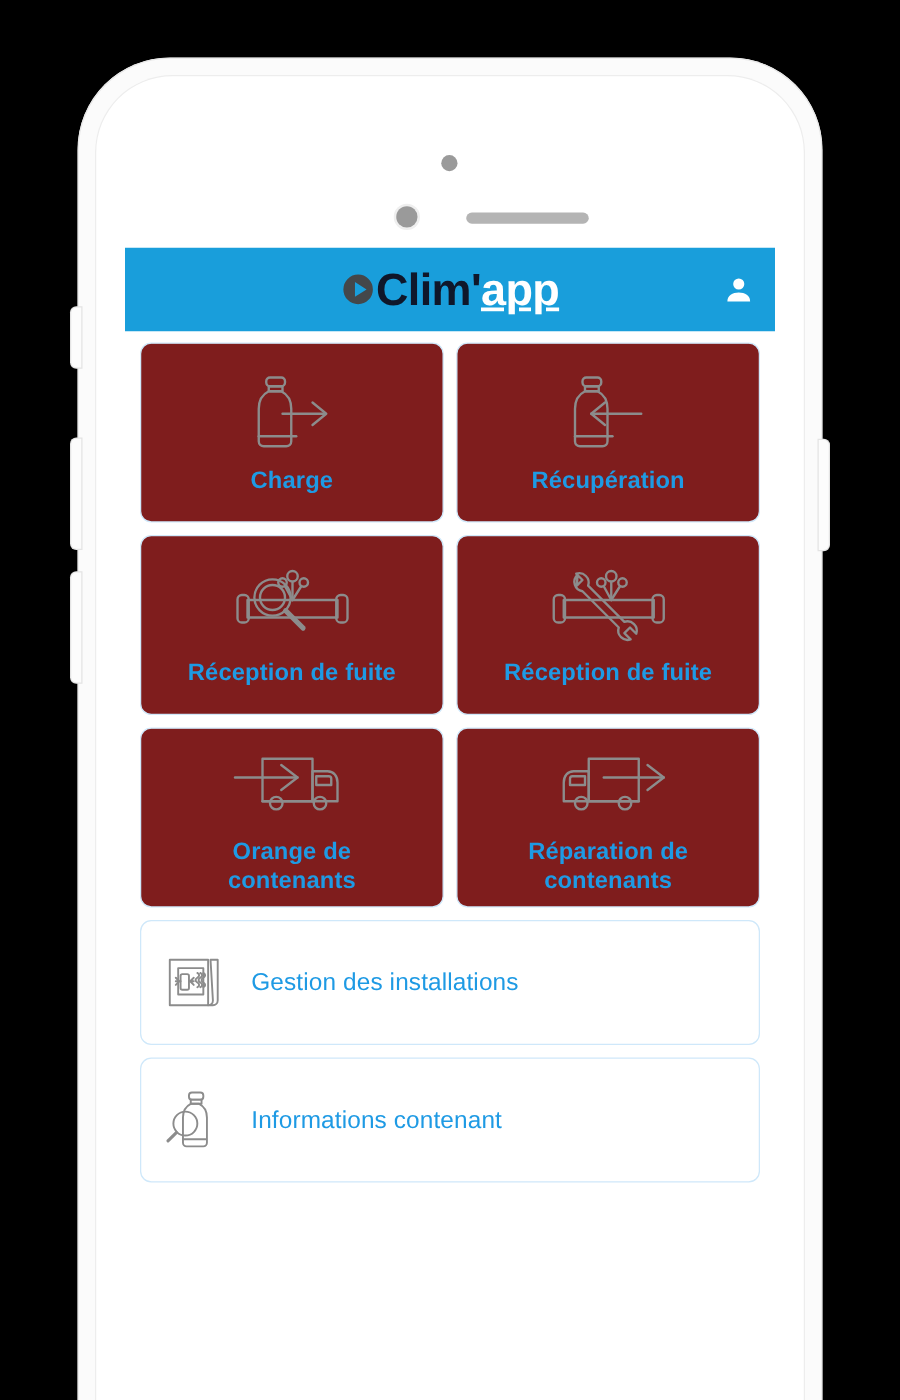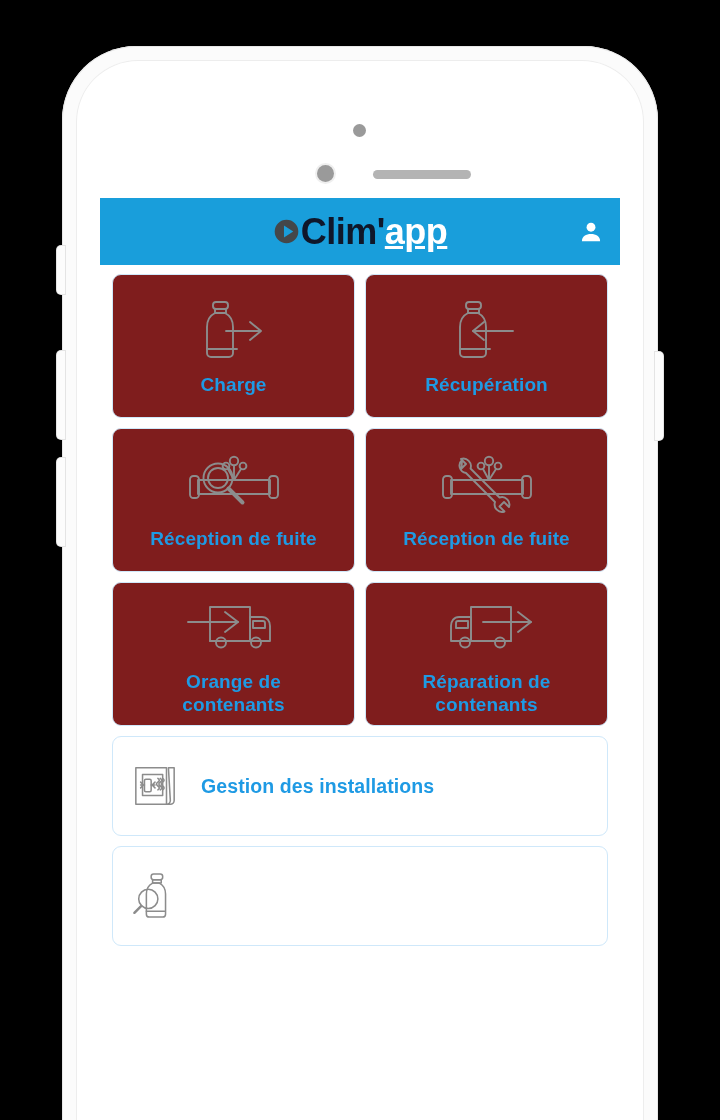--- a/index.html
+++ b/index.html
@@ -203,7 +203,7 @@
   .wide-tile-label {
     color: #1e9ae4;
     font-size: 19.5px;
-    font-weight: bold;
+    font-weight: normal;
     letter-spacing: .1px;
   }
 

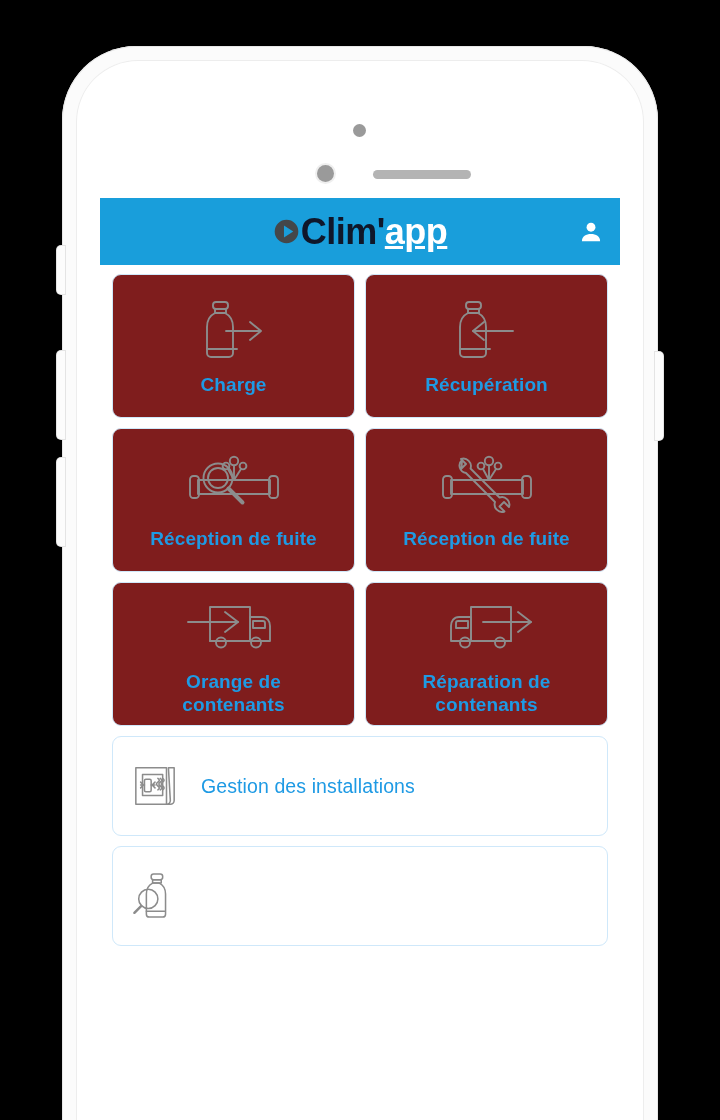--- a/index.html
+++ b/index.html
@@ -400,6 +400,7 @@
           </g>
         </svg>
       </div>
+      <div class="wide-tile-label">Informations contenant</div>
     </div>
 
 

